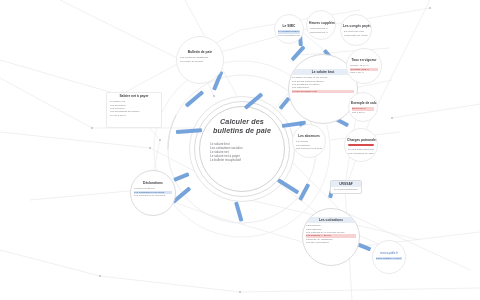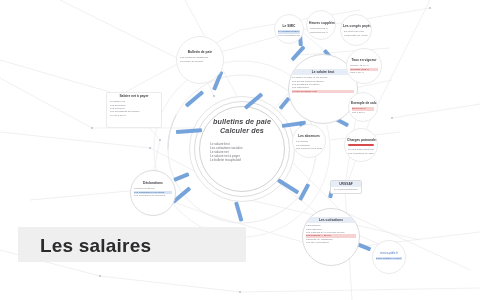--- a/index.html
+++ b/index.html
@@ -166,8 +166,8 @@
   <div class="spoke" style="left:330px;top:196px;width:12px;transform:rotate(-76deg);"></div>
 
   <div class="hub-title">
+    <div>Calculer des</div>
     <div>bulletins de paie</div>
-    <div>Calculer des</div>
   </div>
   <div class="hub-list">
     <div>Le salaire brut</div>

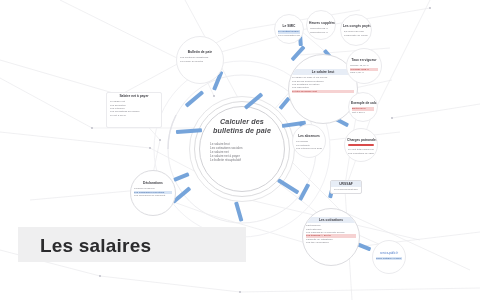--- a/index.html
+++ b/index.html
@@ -301,9 +301,6 @@
     </div>
   </div>
 
-  <div class="titlebar">
-    <span>Les salaires</span>
-  </div>
 
 </div>
 

